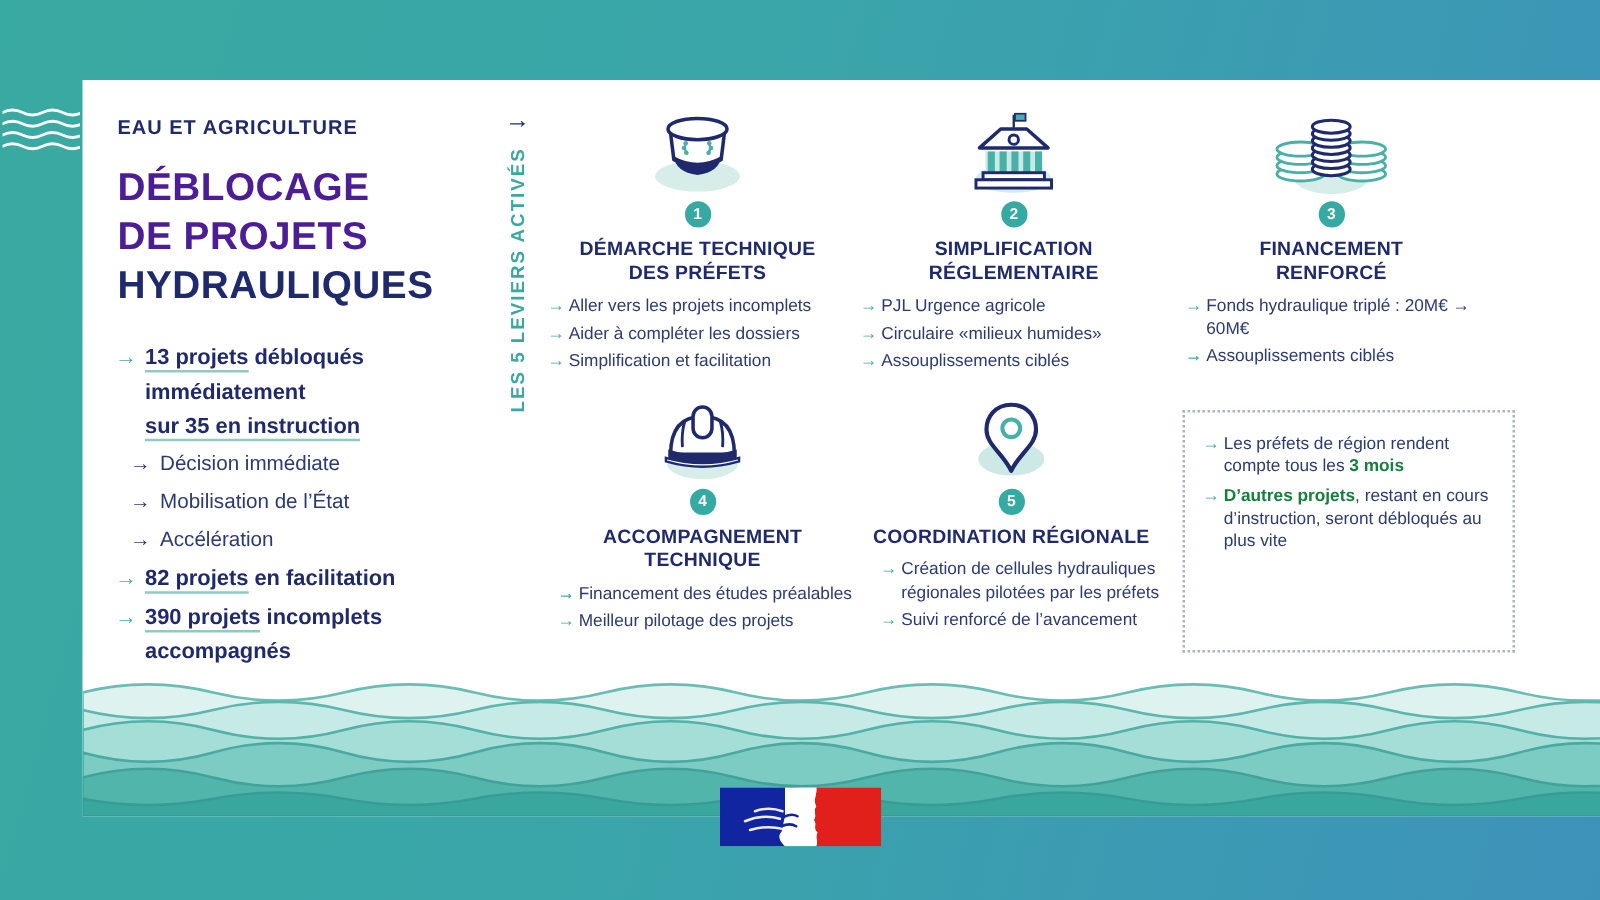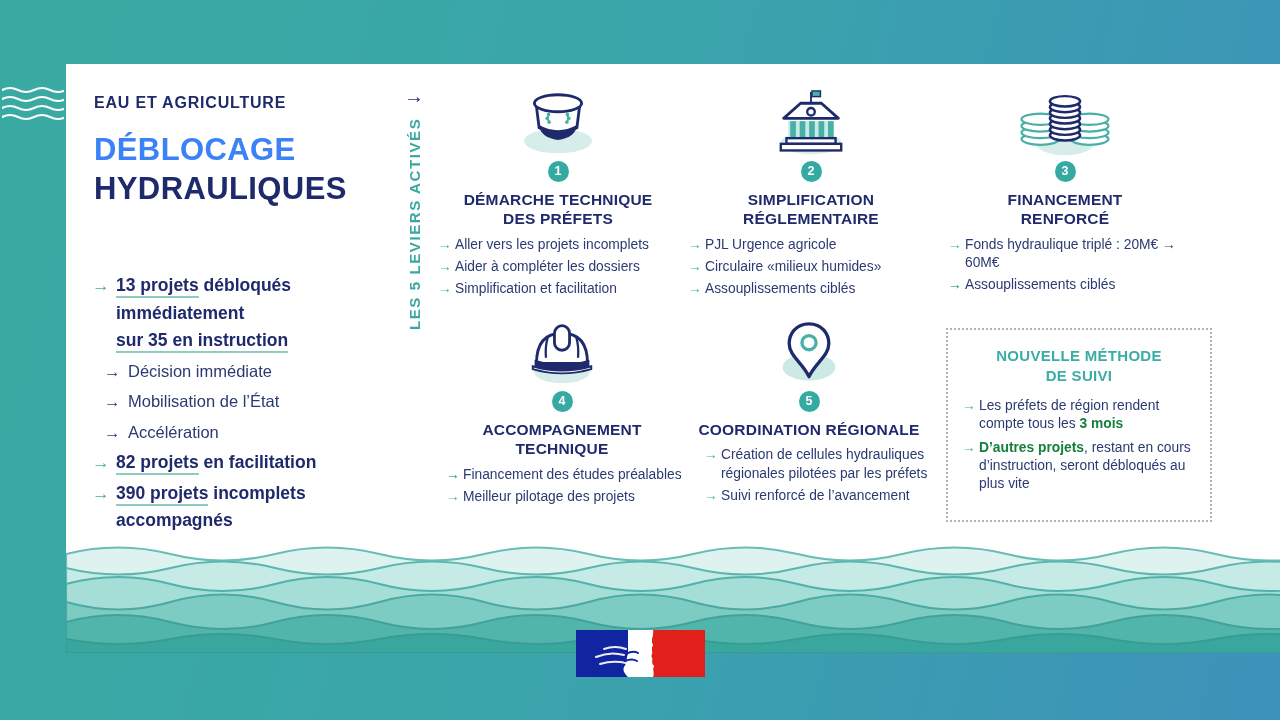--- a/index.html
+++ b/index.html
@@ -18,7 +18,7 @@
     font-size:16px;font-weight:800;letter-spacing:.8px;color:#1f2a6c;
   }
   .headline{position:absolute;left:28px;top:66px;line-height:39px;font-size:31px;font-weight:800;letter-spacing:.4px;}
-  .headline .teal{color:#3b82f6;}
+  .headline .teal{color:#4c1d95;}
   .headline .navy{color:#1f2a6c;}
   .stats{position:absolute;left:26px;top:208px;width:310px;color:#1f2a6c;}
   .stat{position:relative;padding-left:24px;margin-bottom:3px;}

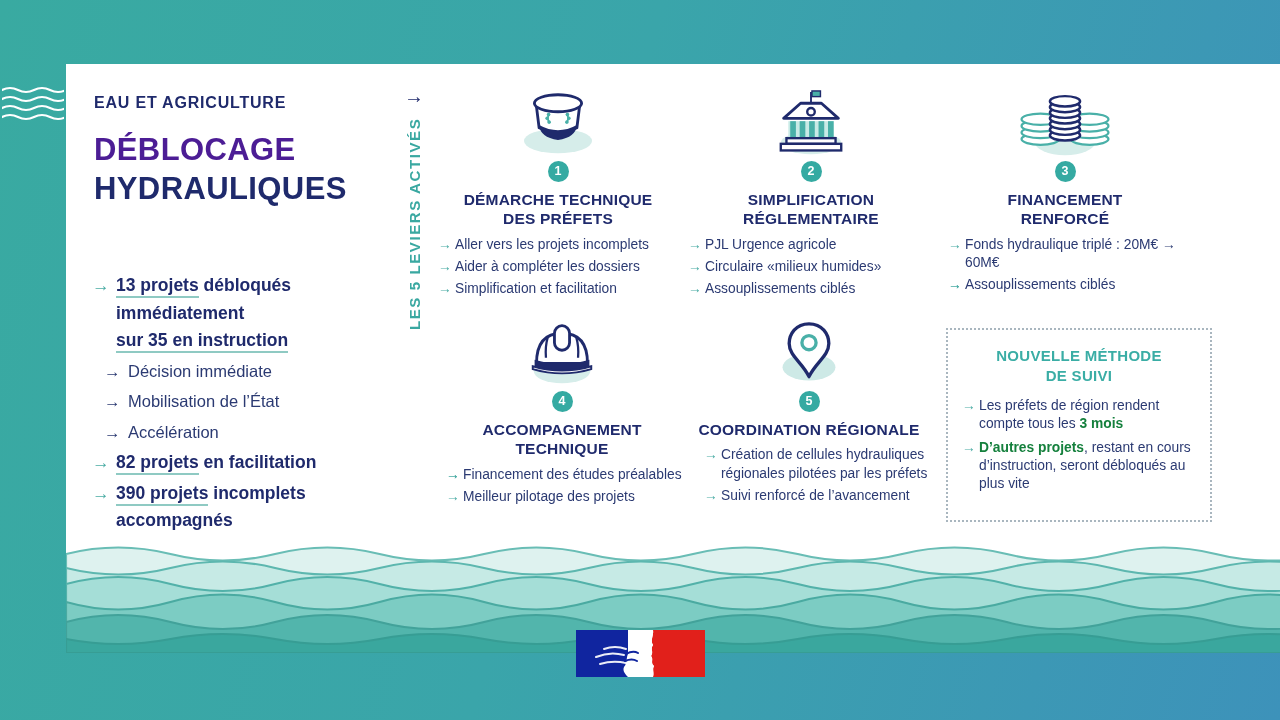--- a/index.html
+++ b/index.html
@@ -85,6 +85,7 @@
   <div class="kicker">EAU ET AGRICULTURE</div>
   <div class="headline">
     <div class="teal">DÉBLOCAGE</div>
+    <div class="teal">DE PROJETS</div>
     <div class="navy">HYDRAULIQUES</div>
   </div>
 

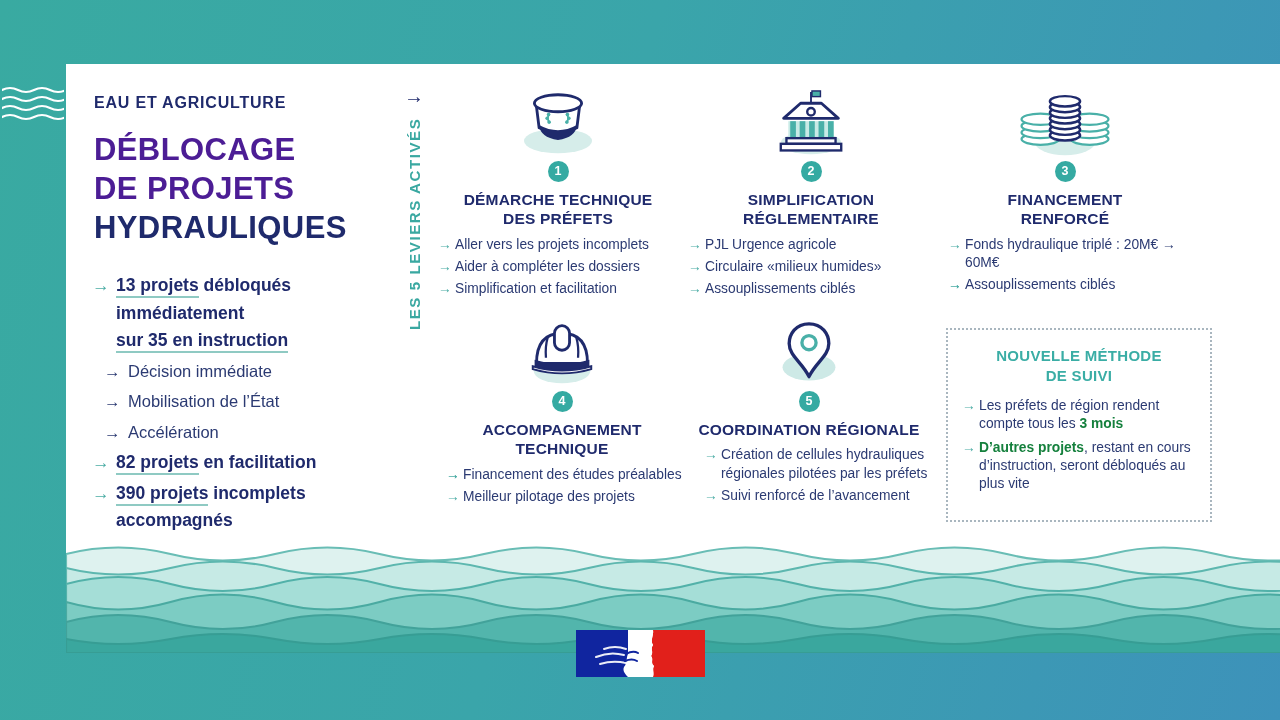--- a/index.html
+++ b/index.html
@@ -246,7 +246,6 @@
   </div>
 
   <div class="followup">
-    <h3><span>NOUVELLE MÉTHODE</span><br><span>DE SUIVI</span></h3>
     <div class="f-item">
       <span class="arr teal">→</span>
       <span>Les préfets de région rendent compte tous les </span><b>3 mois</b>

